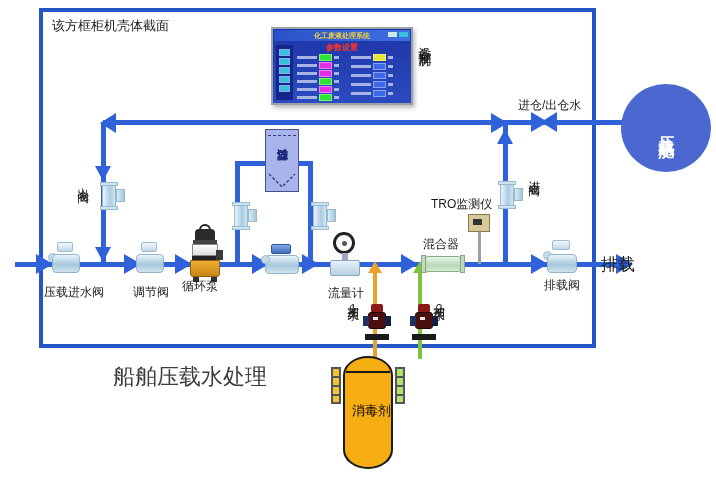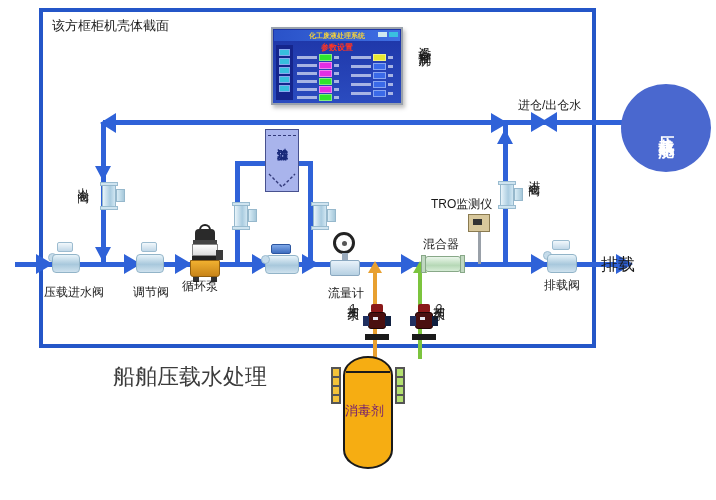--- a/index.html
+++ b/index.html
@@ -26,7 +26,7 @@
   #cabinet{position:absolute;left:39px;top:8px;width:557px;height:340px;border:4px solid var(--boxborder)}
 
   
-  #monitor{position:absolute;left:271px;top:27px;width:132px;height:78px;border:2px solid #9aa2ac;
+  #monitor{position:absolute;left:271px;top:27px;width:142px;height:78px;border:2px solid #9aa2ac;
            background:linear-gradient(#1d34a6,#2b4cc0);box-shadow:2px 3px 4px rgba(0,0,0,.25)}
   #mon-header{position:absolute;left:1px;top:1px;right:1px;height:11px;background:linear-gradient(90deg,#2a52c8,#3f6fe4);
               color:#f0d040;font-size:7px;font-weight:bold;text-align:center;line-height:11px;overflow:hidden}

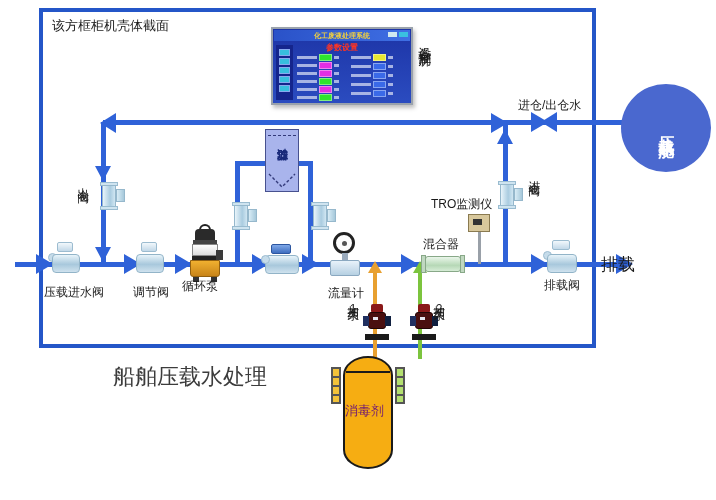--- a/index.html
+++ b/index.html
@@ -76,7 +76,7 @@
   
   .tank{position:absolute;width:50px;border:2px solid #1a1a1a;border-radius:26px/20px}
   .tank .seam{position:absolute;left:1px;right:1px;top:13px;border-top:2px solid #1a1a1a}
-  .tank .tlbl{position:absolute;left:0;right:0;top:44px;text-align:left;font-size:13px;color:#701a75}
+  .tank .tlbl{position:absolute;left:0;right:0;top:44px;text-align:right;font-size:13px;color:#000000}
   .ladder{position:absolute;width:10px;height:37px;border:2px solid #555}
   .ladder.y{background:repeating-linear-gradient(to bottom,#f2c23a 0 7px,#555 7px 9px)}
   .ladder.g{background:repeating-linear-gradient(to bottom,#b4e070 0 7px,#555 7px 9px)}

